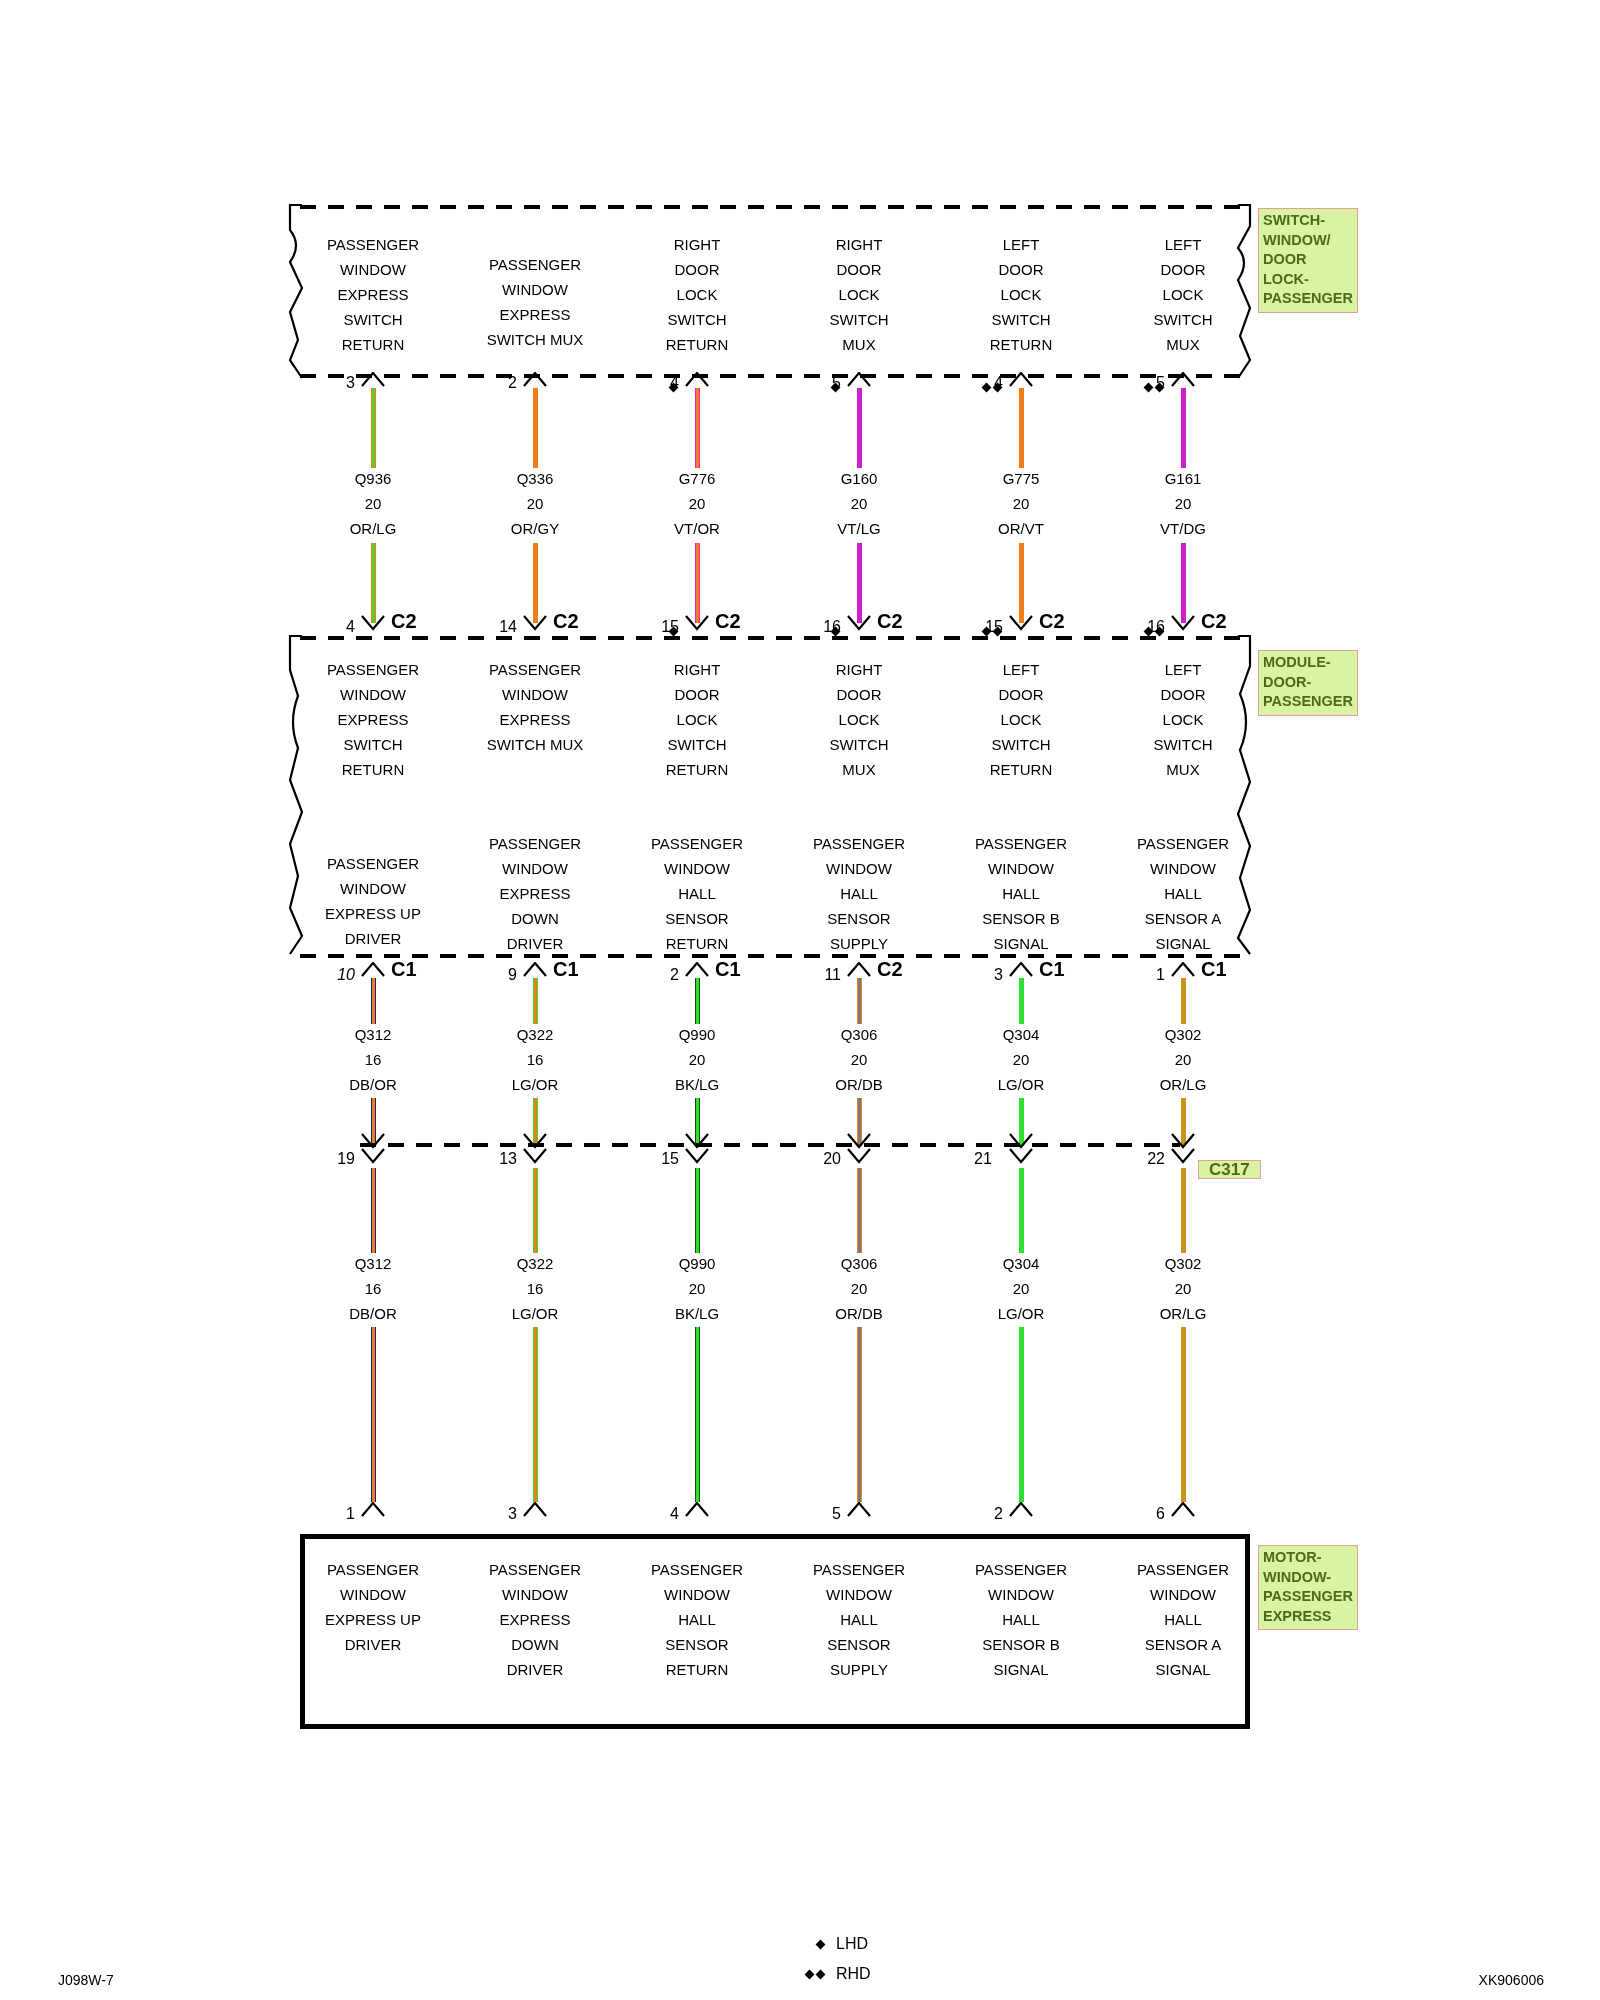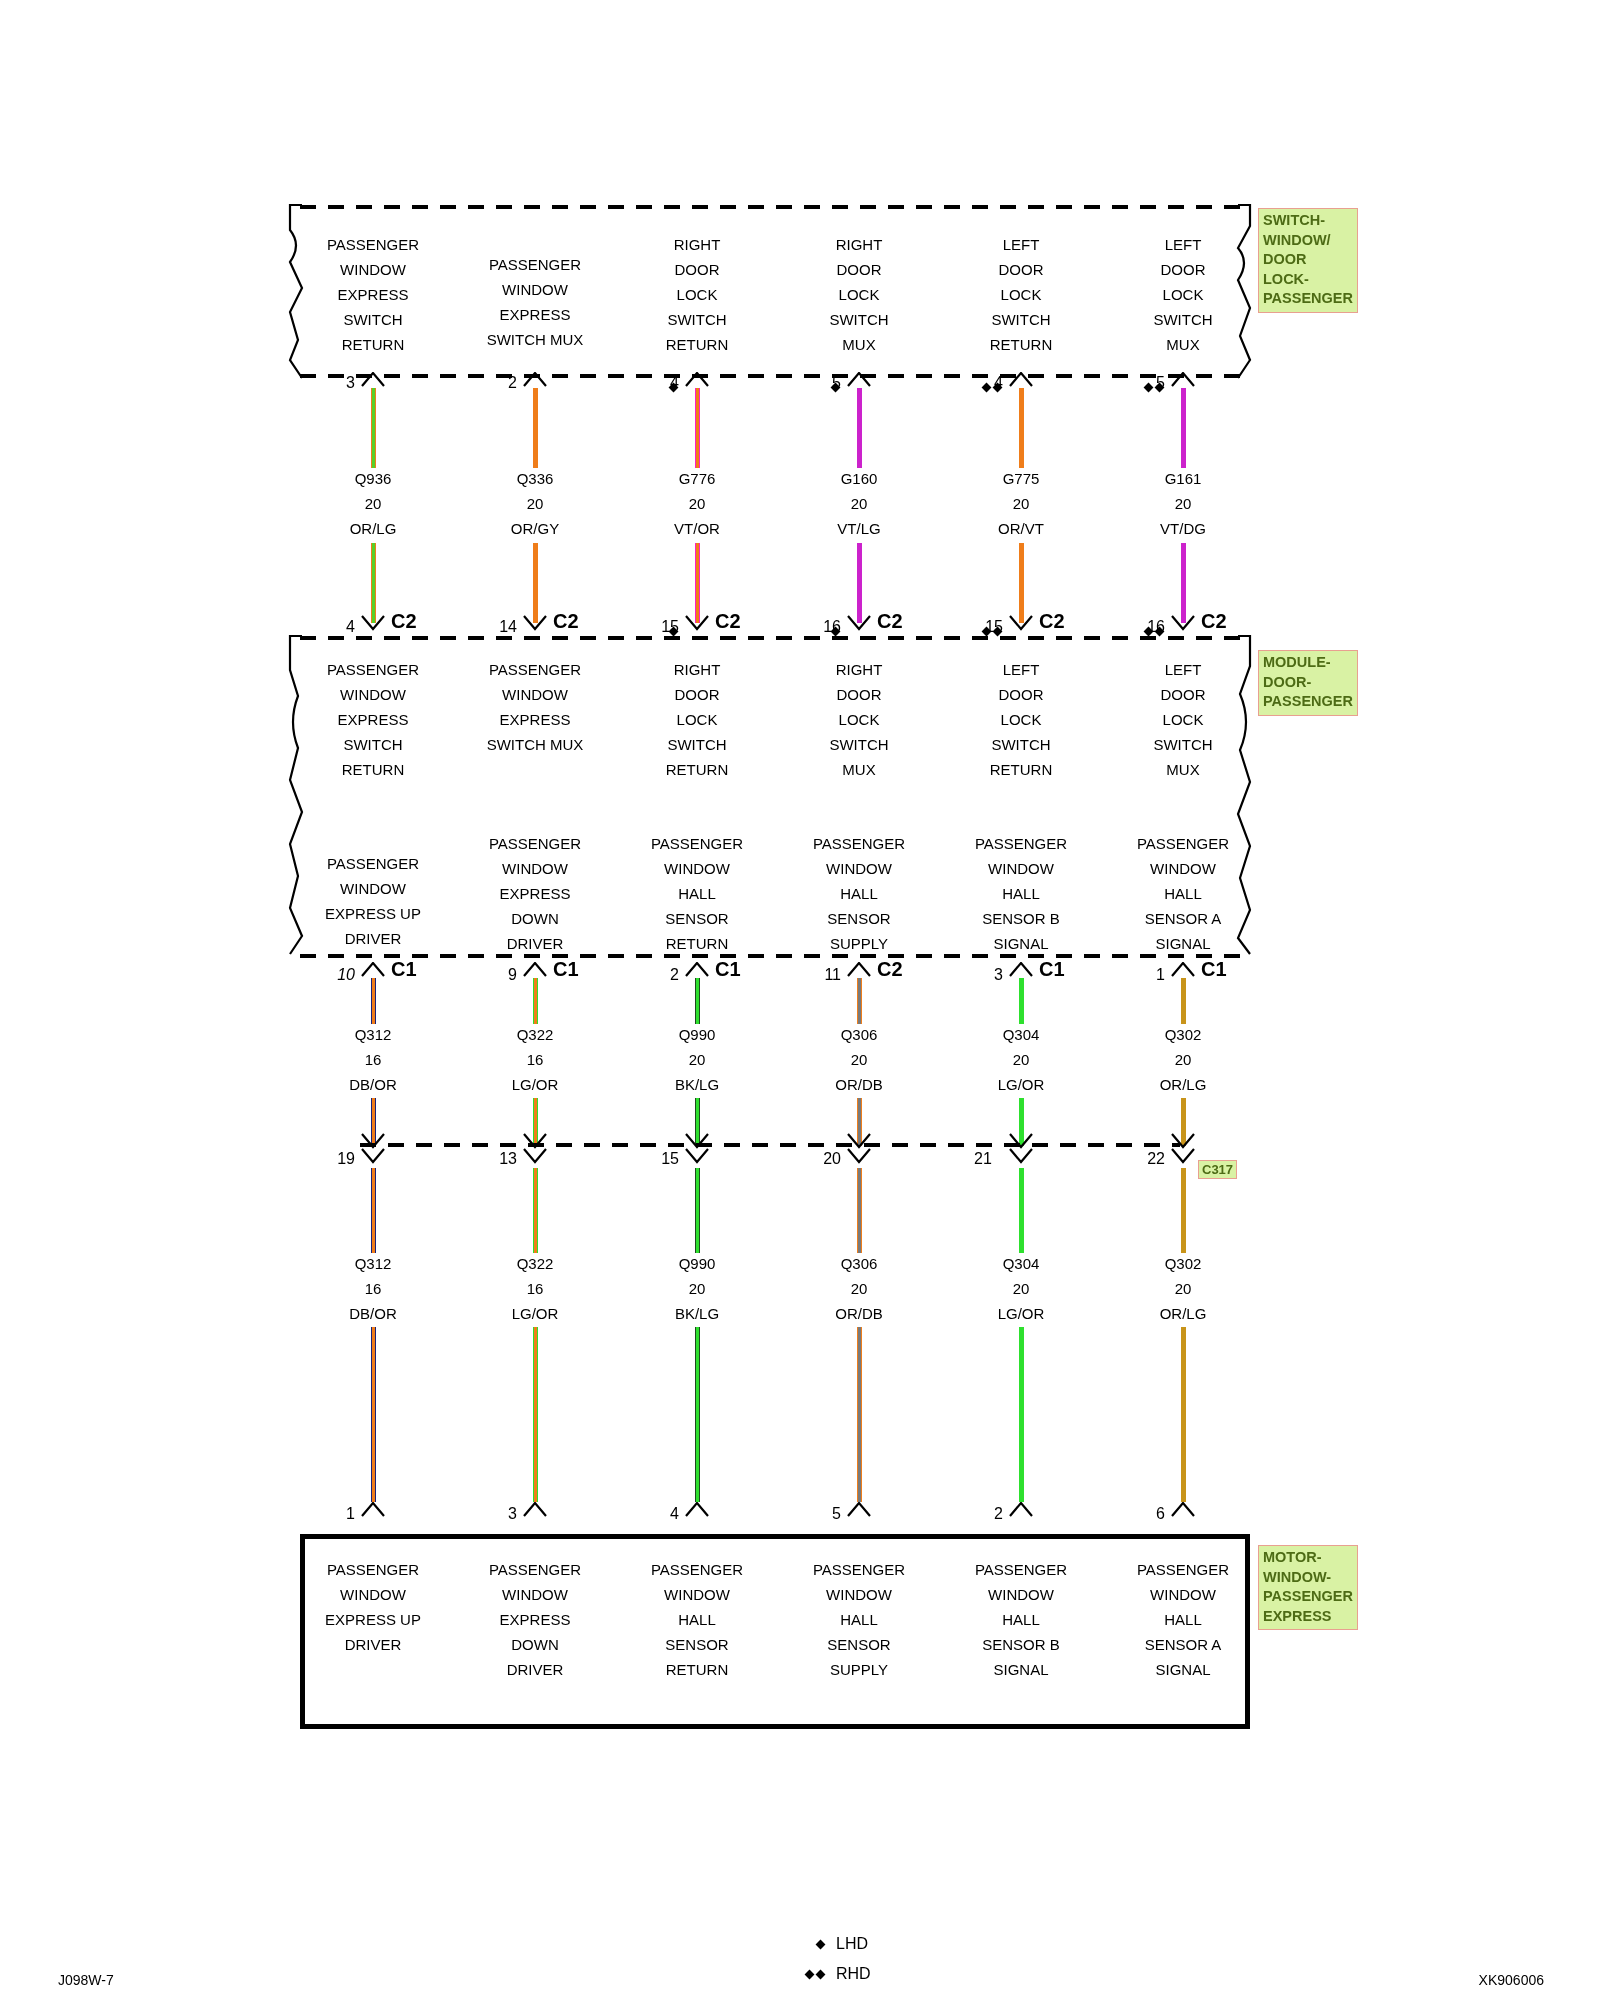--- a/index.html
+++ b/index.html
@@ -46,7 +46,7 @@
     color:#4d6b15;font-weight:bold;font-size:14.5px;line-height:19.5px;
     padding:2px 4px 3px 4px;white-space:nowrap;
   }
-  .callout.small{font-size:13px;line-height:15px;padding:1px 3px;}
+  .callout.small{font-size:17px;line-height:15px;padding:1px 10px;}
 
   
   .legend{position:absolute;font-size:16px;}

